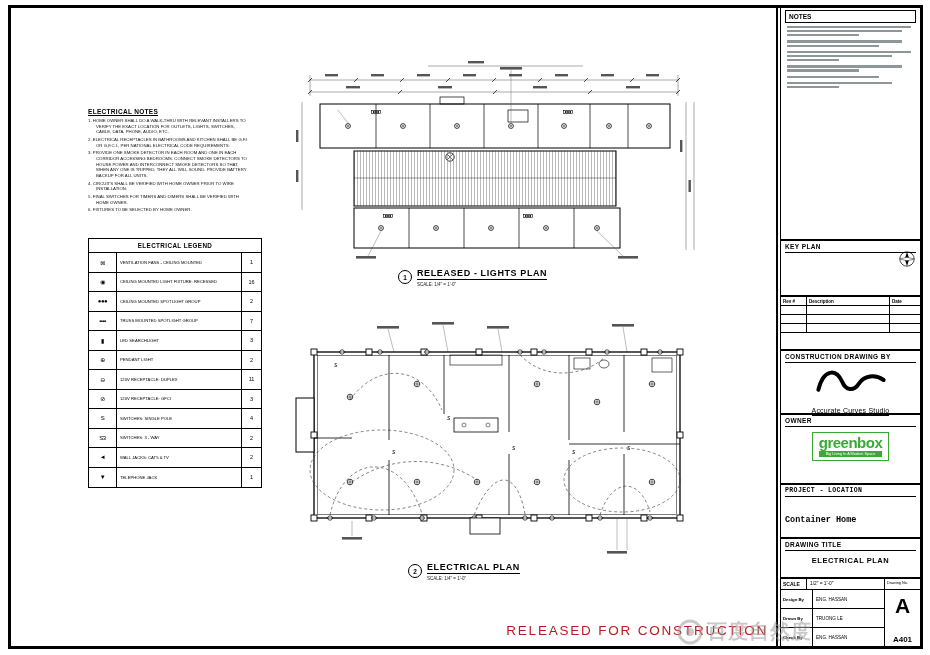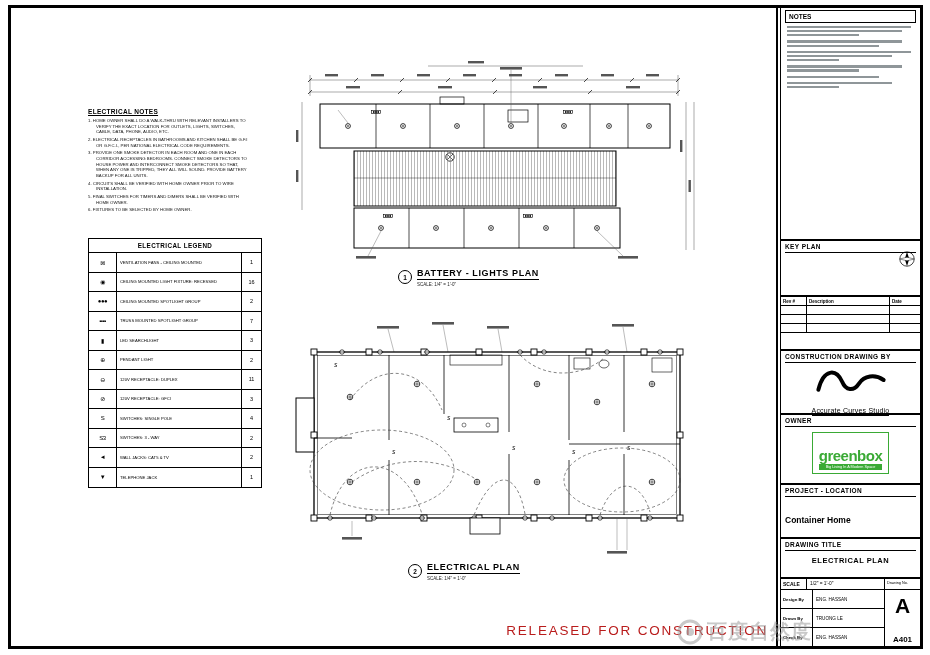--- a/index.html
+++ b/index.html
@@ -304,7 +304,7 @@
       <div class="abs plan-title t1">
         <span class="bubble">1</span>
         <span>
-          <div class="pt">BATTERY - LIGHTS PLAN</div>
+          <div class="pt">RELEASED - LIGHTS PLAN</div>
           <div class="ps">SCALE: 1/4" = 1'-0"</div>
         </span>
       </div>

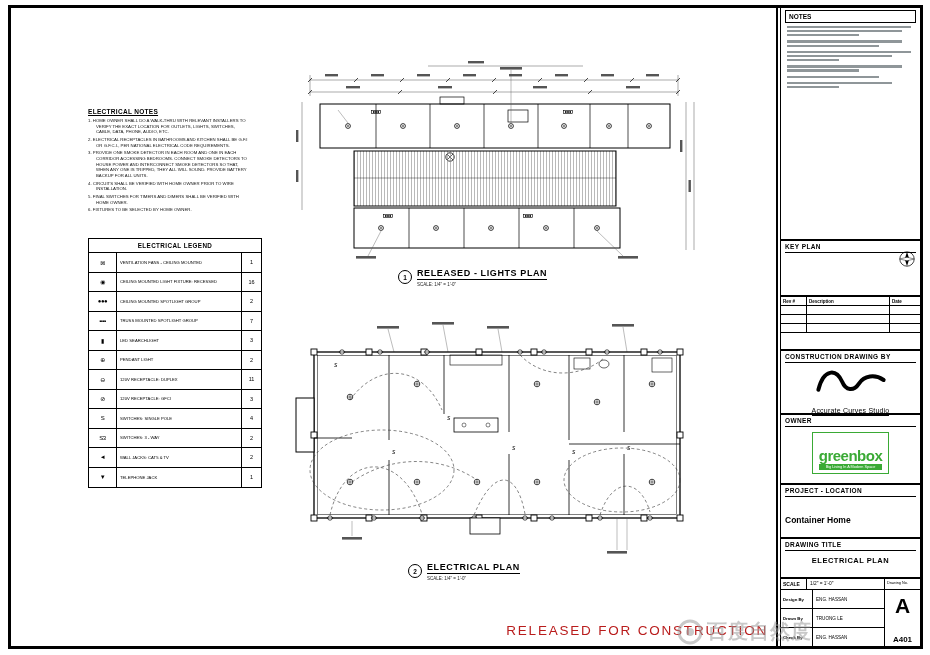--- a/index.html
+++ b/index.html
@@ -56,7 +56,7 @@
   .acs-name { font-size:7px; letter-spacing:.2px; border-bottom:1px solid #000; display:inline-block; padding-bottom:1px; }
   .tb-owner { height:70px; }
   .gb-wrap { display:flex; justify-content:center; margin-top:5px; }
-  .gb-box { border:1.5px solid #3aaa35; padding:15px 6px 3px; text-align:center; }
+  .gb-box { border:1.5px solid #3aaa35; padding:2px 6px 3px; text-align:center; }
   .gb-name { font-size:15px; font-weight:bold; color:#3aaa35; letter-spacing:-.5px; line-height:1; }
   .gb-tag { background:#3aaa35; color:#fff; font-size:3.8px; padding:1px 2px; margin-top:1.5px; white-space:nowrap; }
   .tb-project { height:54px; }

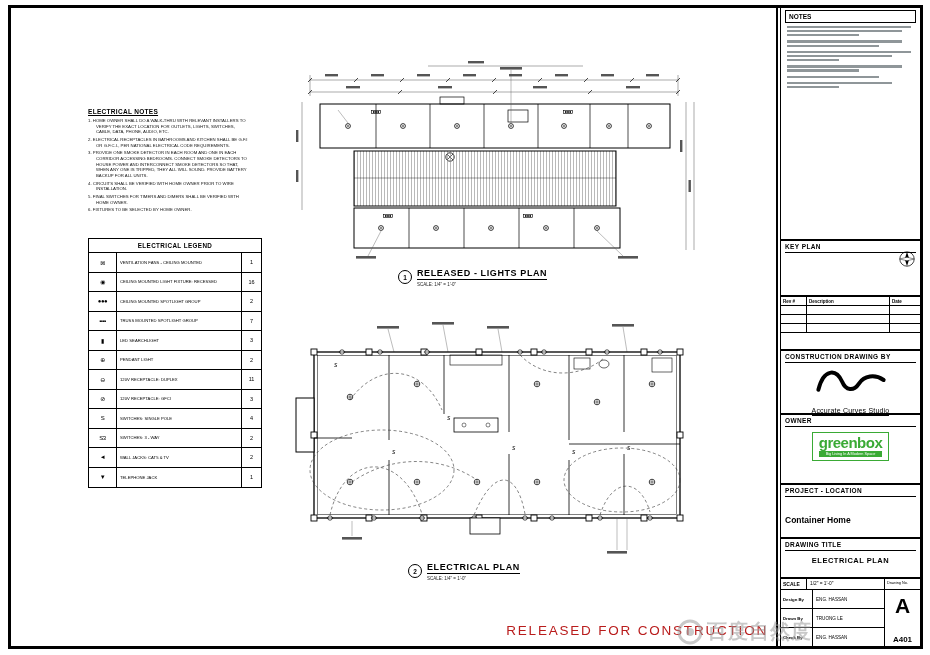--- a/index.html
+++ b/index.html
@@ -59,7 +59,7 @@
   .gb-box { border:1.5px solid #3aaa35; padding:2px 6px 3px; text-align:center; }
   .gb-name { font-size:15px; font-weight:bold; color:#3aaa35; letter-spacing:-.5px; line-height:1; }
   .gb-tag { background:#3aaa35; color:#fff; font-size:3.8px; padding:1px 2px; margin-top:1.5px; white-space:nowrap; }
-  .tb-project { height:54px; }
+  .tb-project { height:54px;font-family:Liberation Mono, monospace; }
   .proj-name { font-size:8.5px; font-weight:bold; margin-top:18px; }
   .tb-dtitle { height:40px; }
   .dtitle { font-size:7.5px; font-weight:bold; text-align:center; letter-spacing:.5px; margin-top:5px; }

